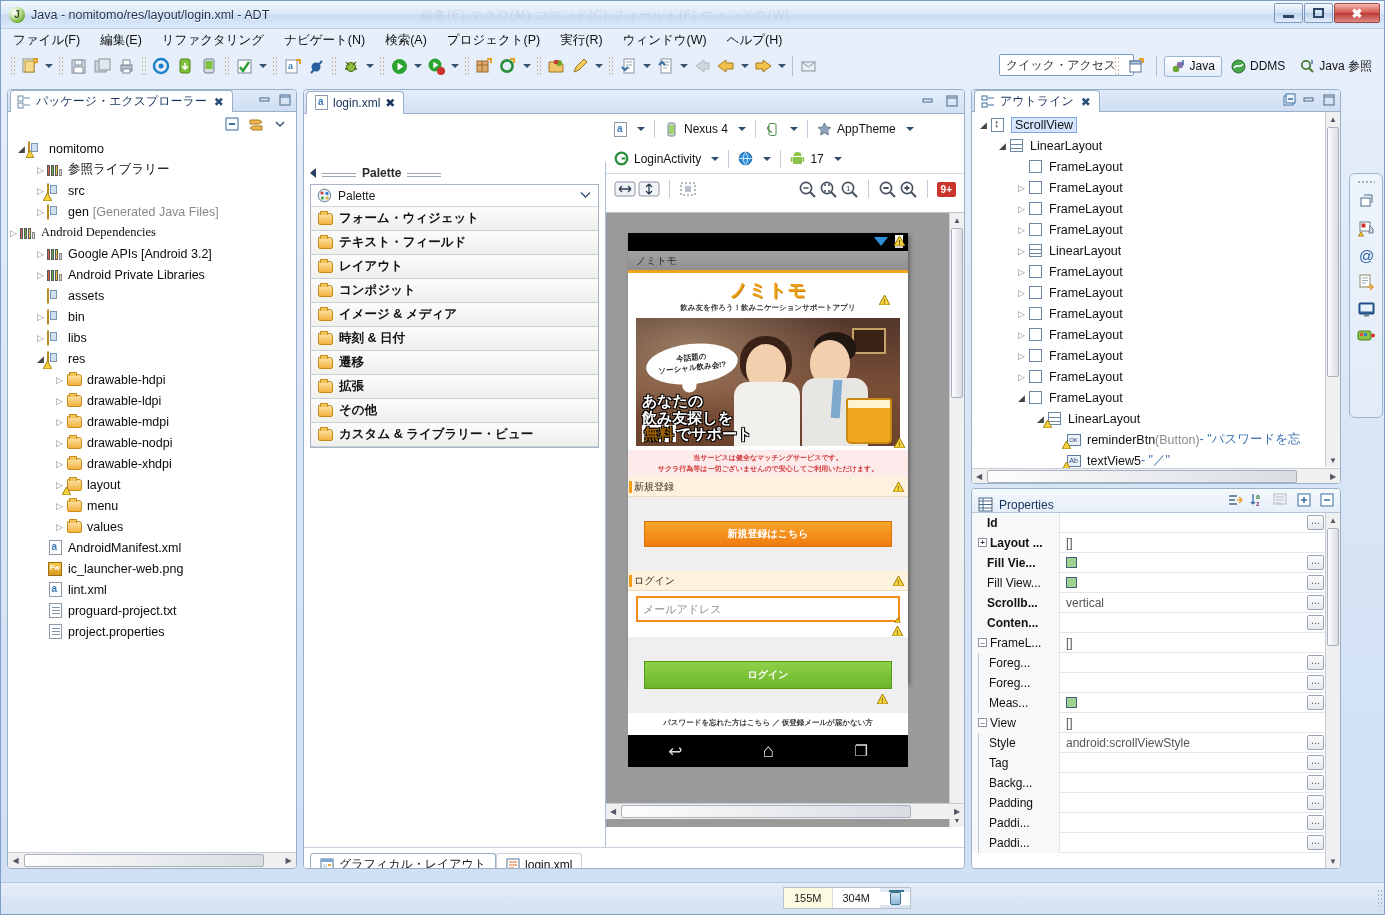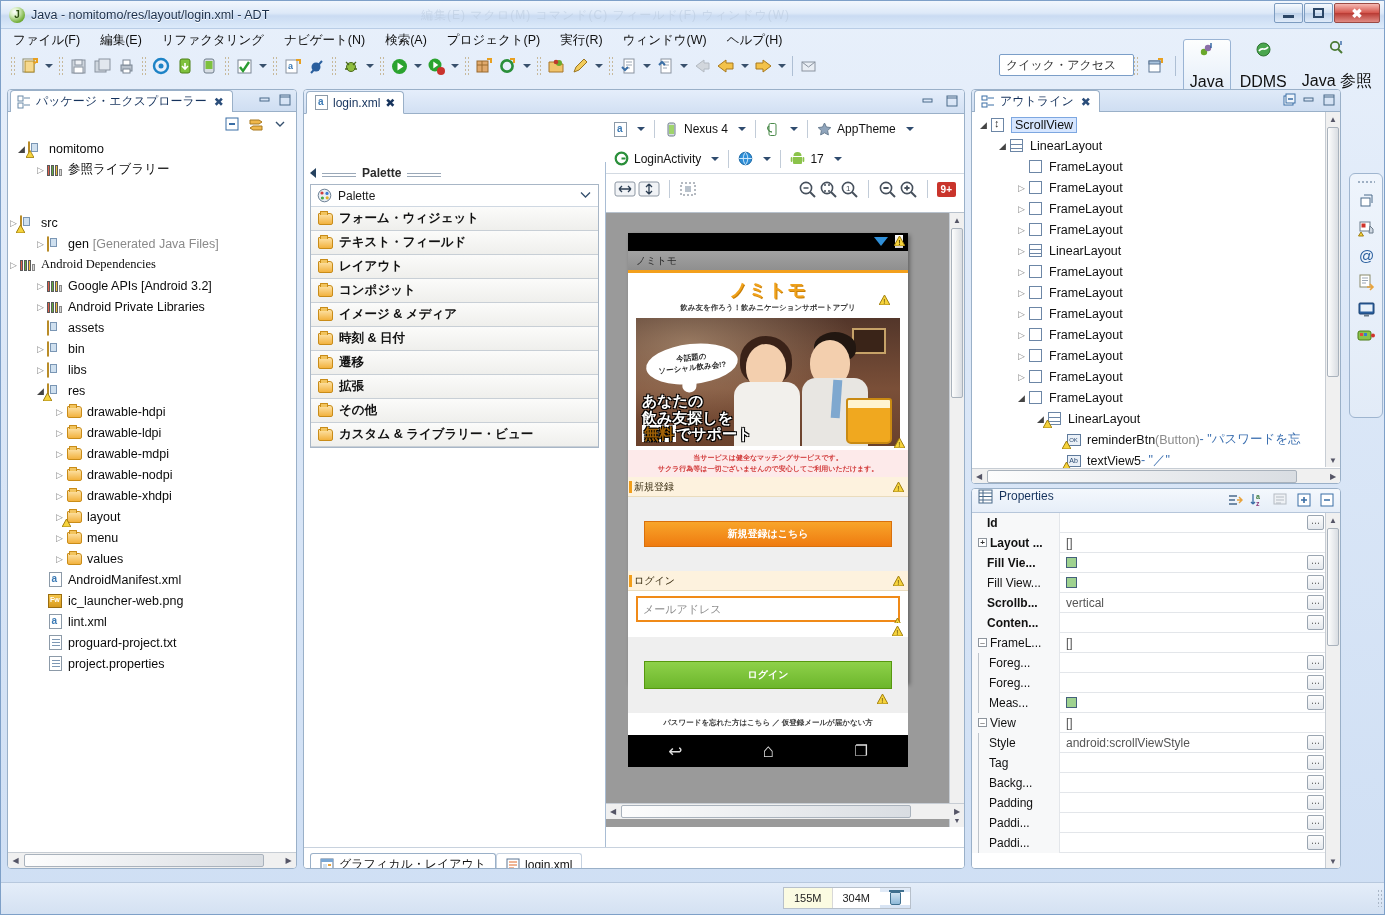--- a/index.html
+++ b/index.html
@@ -98,10 +98,9 @@
     display: flex; align-items: center; gap: 3px; height: 26px;
   }
   .persp {
-    display: inline-flex; align-items: center; gap: 16px;
-    padding: 2px 6px; font-size: 16px; color: #111; border-radius: 3px;
+    display: inline-flex; align-items: center; gap: 4px;
+    padding: 2px 6px; font-size: 12px; color: #111; border-radius: 3px;
     white-space: nowrap;
-    flex-direction: column;
   }
   .persp.active { border: 1px solid #9ab4d4; background: linear-gradient(to bottom,#fdfefe,#e3edf9); }
   

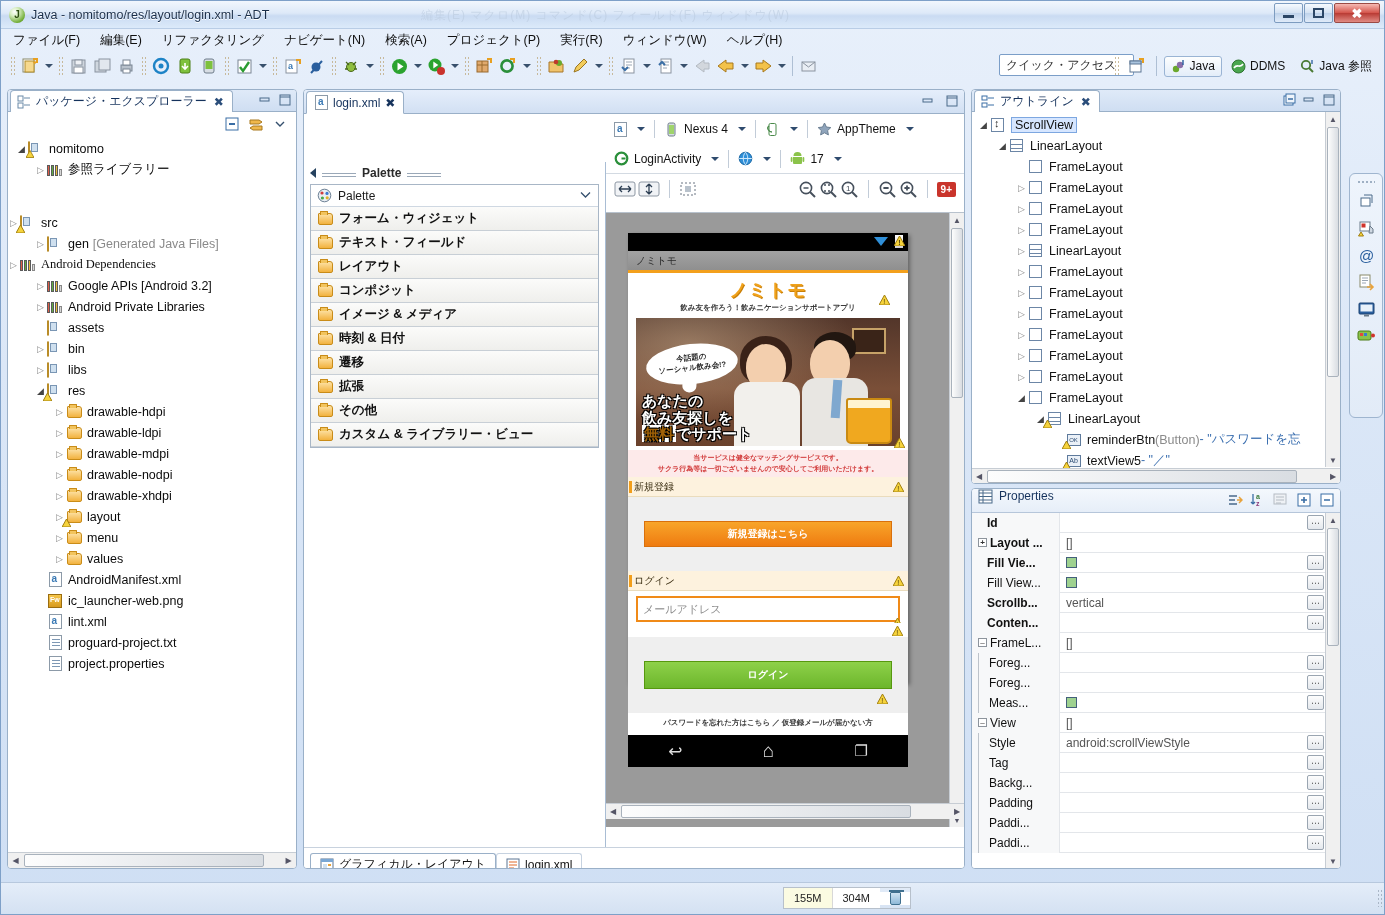--- a/index.html
+++ b/index.html
@@ -655,7 +655,7 @@
             </span>
             <span>参照ライブラリー</span>
           </div>
-          <div class="trow" style=" margin-top: 32px;">
+          <div class="trow" style="padding-left: 27px;">
             <span class="tw closed"></span>
             <span class="ticn" style="position: relative;">
               <span style="position:relative;display:inline-block;width:17px;height:14px;"><span class="ic-pkgfolder"></span></span>

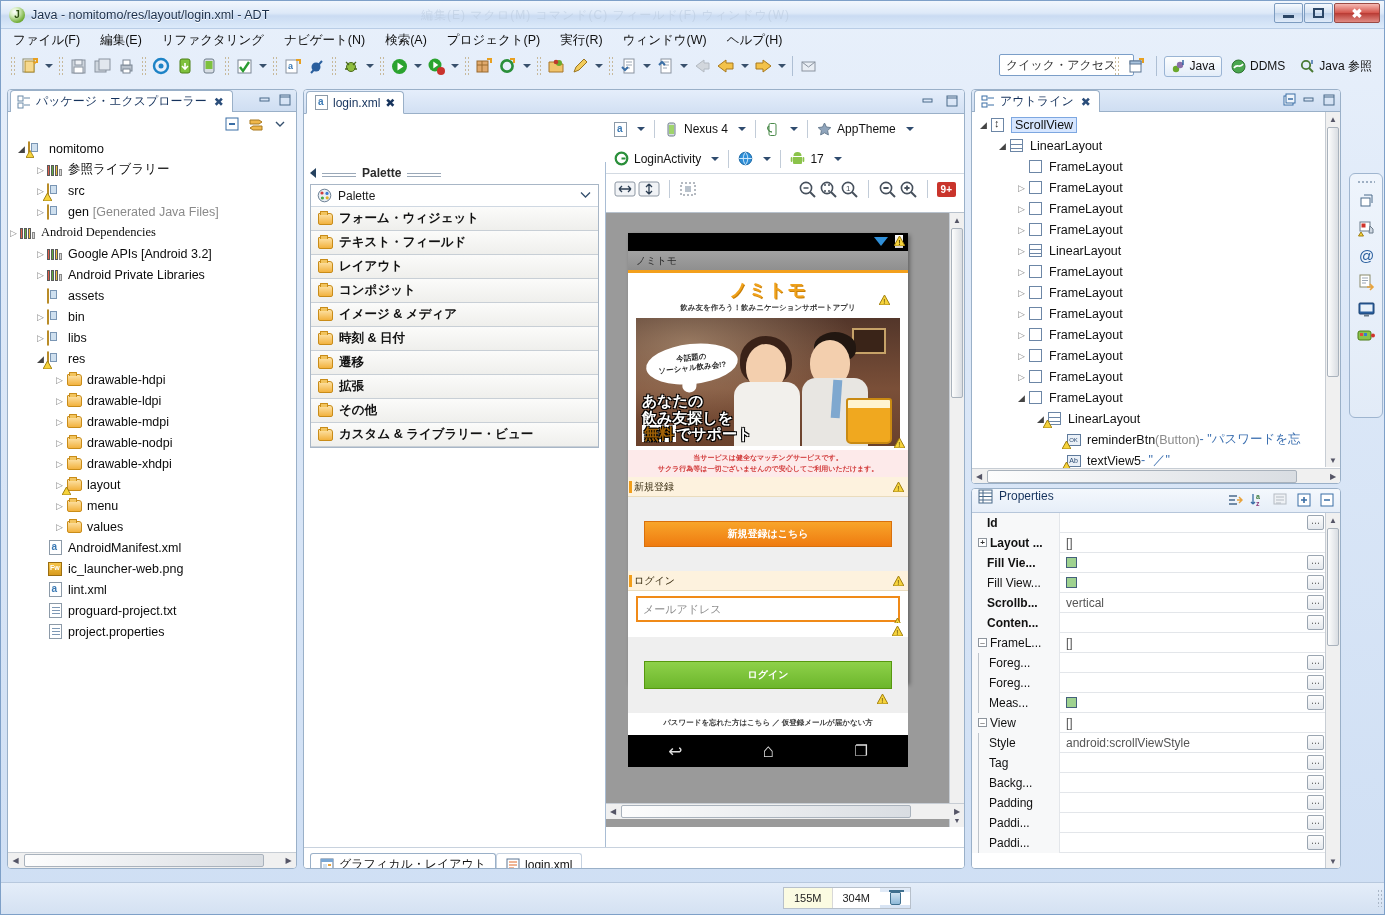--- a/index.html
+++ b/index.html
@@ -303,7 +303,7 @@
   .odim { color:#8a8a8a; }
   .ostr { color:#3b6fb0; }
   #props { left: 970px; top: 403px; width: 370px; height: 381px; }
-  #propshead { height:24px; display:flex; align-items:flex-start; gap:6px; padding-left:6px;
+  #propshead { height:24px; display:flex; align-items:flex-end; gap:6px; padding-left:6px;
     background:linear-gradient(to bottom,#f4f8fd,#e6eef8); border-bottom:1px solid #b6c6da; position:relative; }
   #propshead .ptitle { font-size:12px; color:#15325c; }
   #propshead .ptools { position:absolute; right:5px; top:3px; display:flex; align-items:center; gap:7px; }

